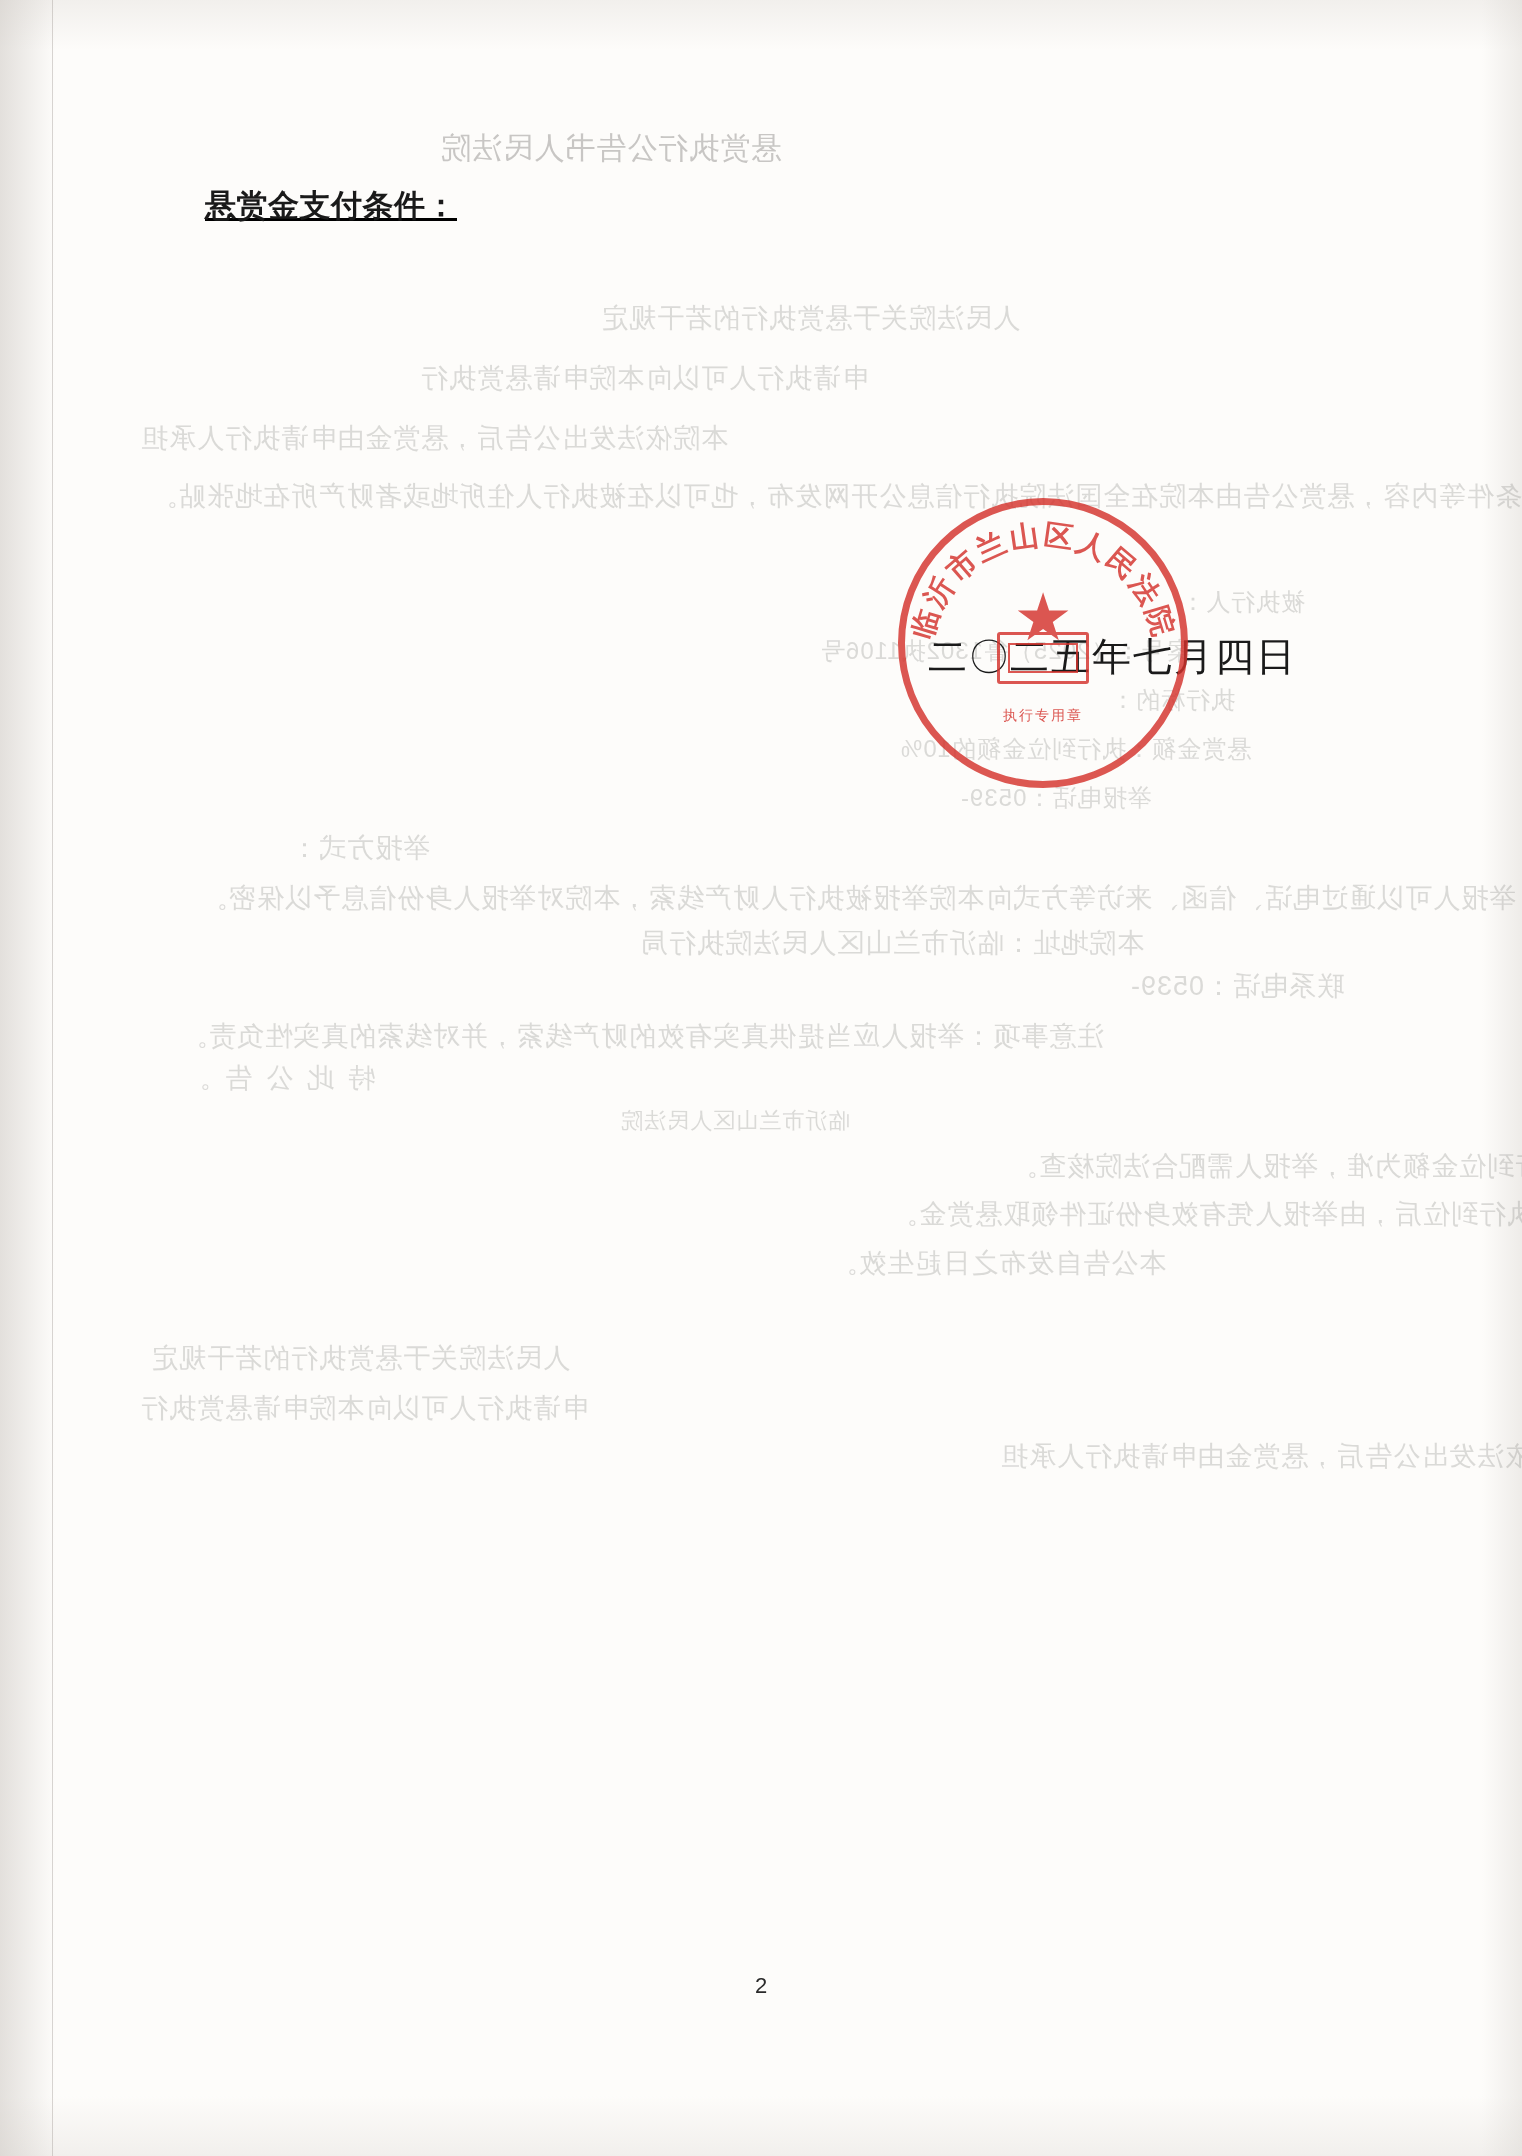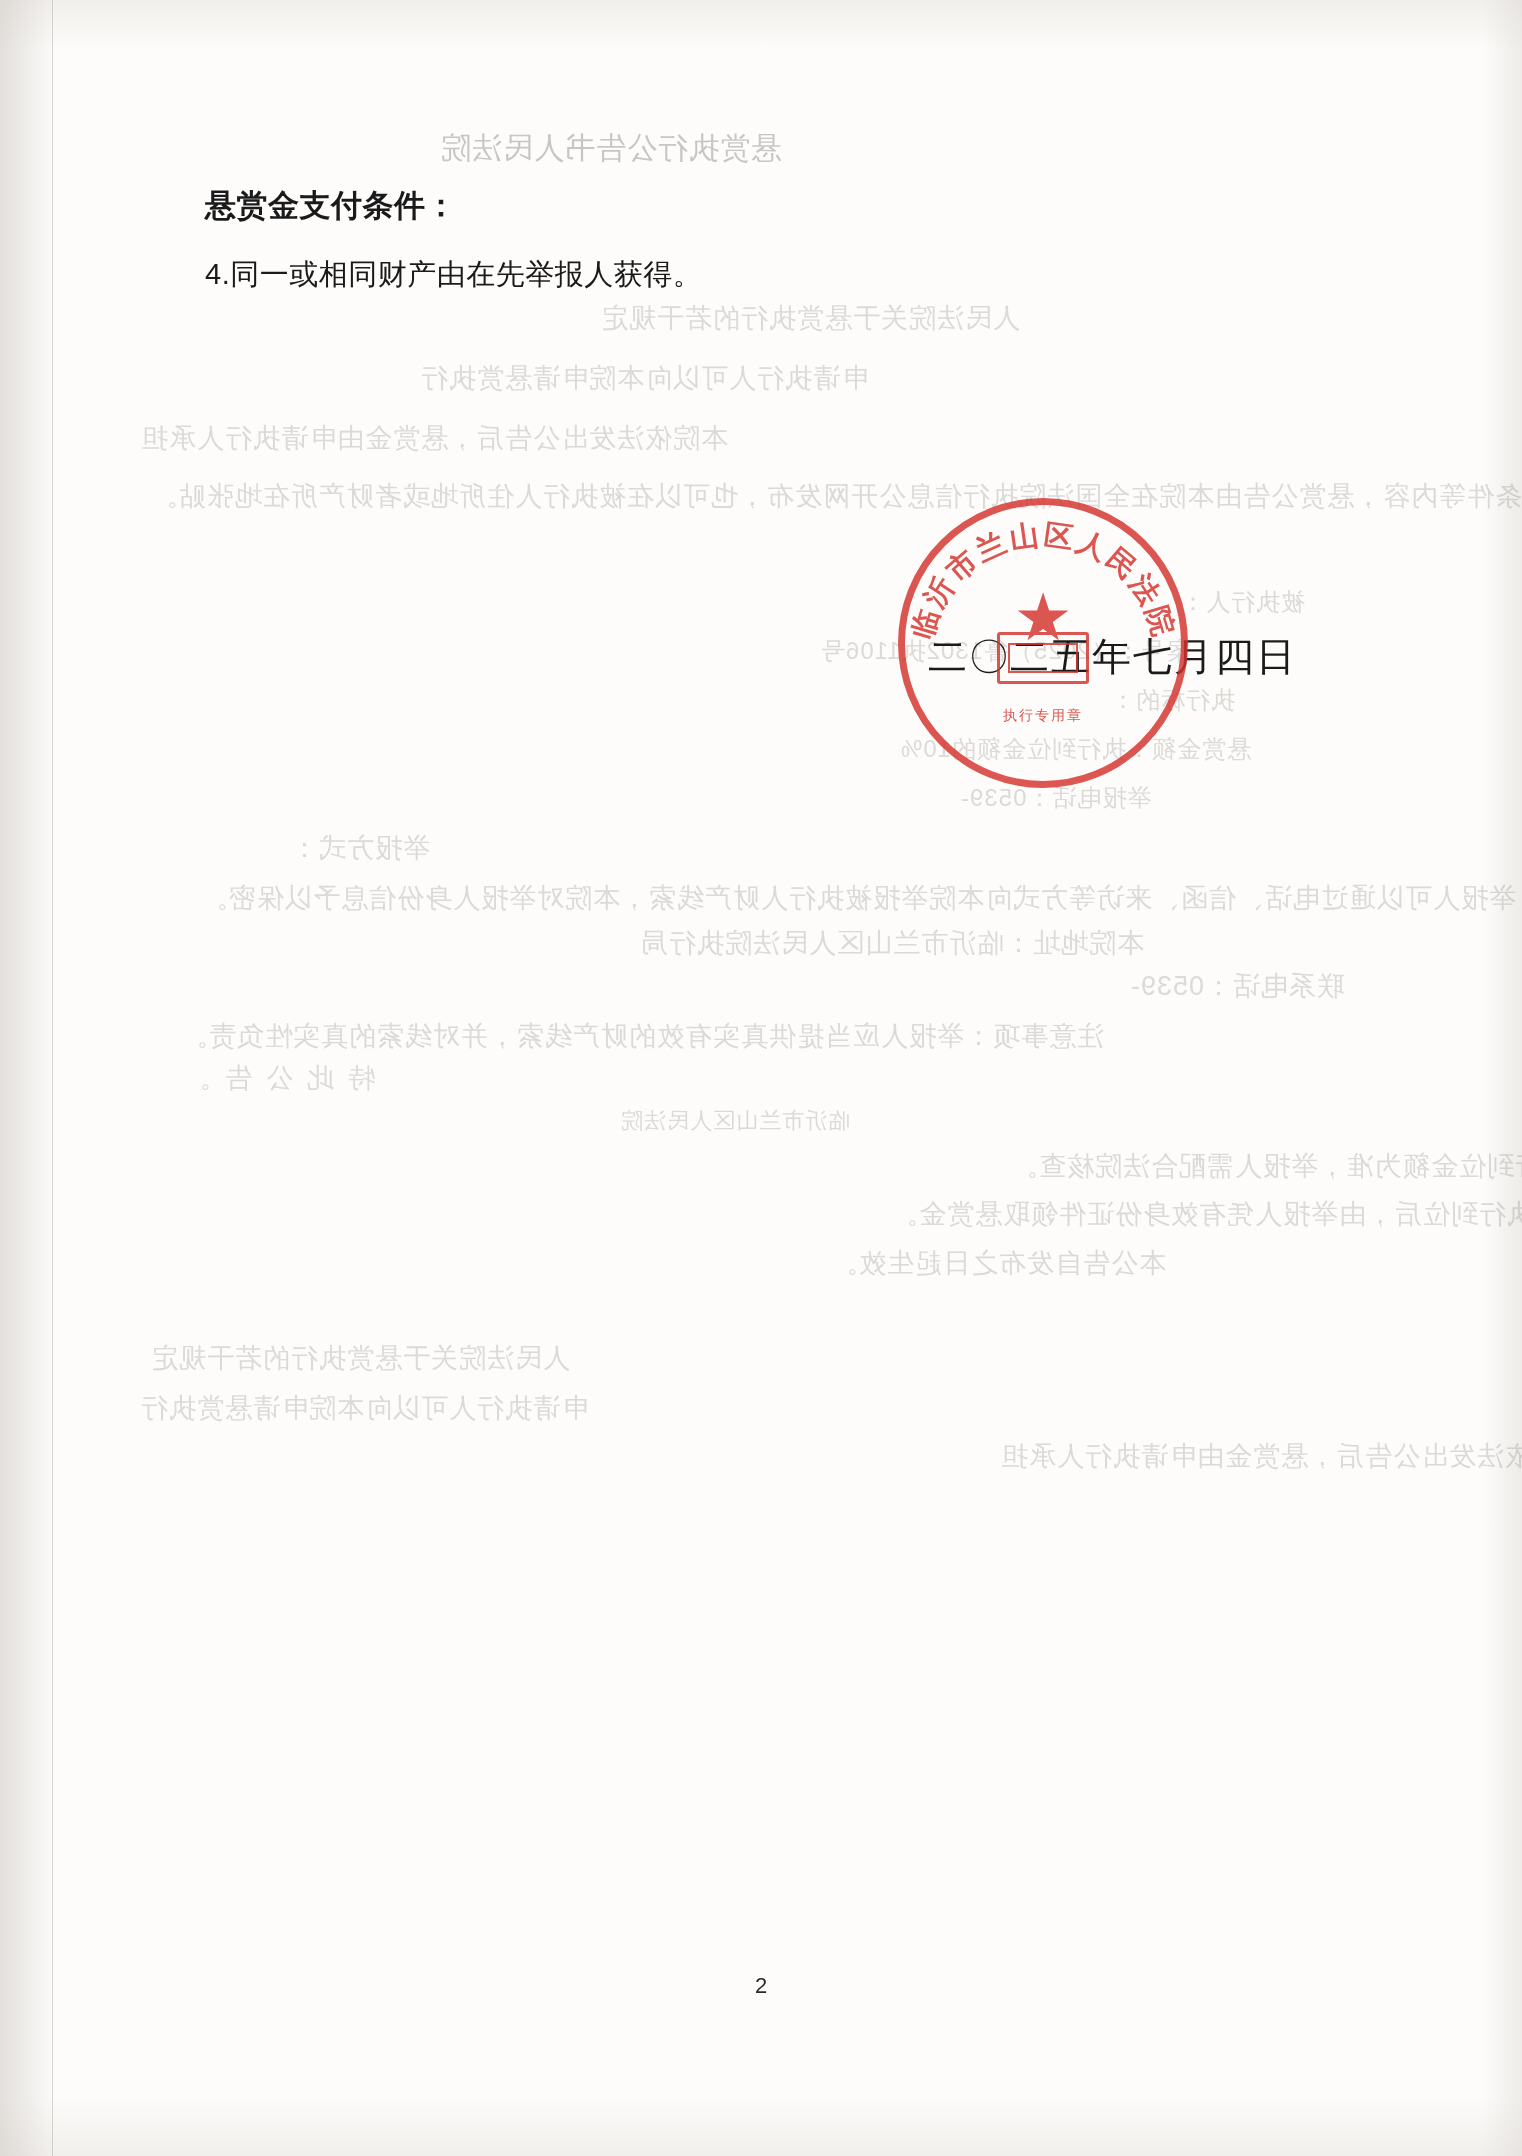--- a/index.html
+++ b/index.html
@@ -41,6 +41,7 @@
     left: 205px;
     top: 185px;
     width: 1130px;
+    text-decoration: underline;
   }
   .heading {
     font-size: 31px;

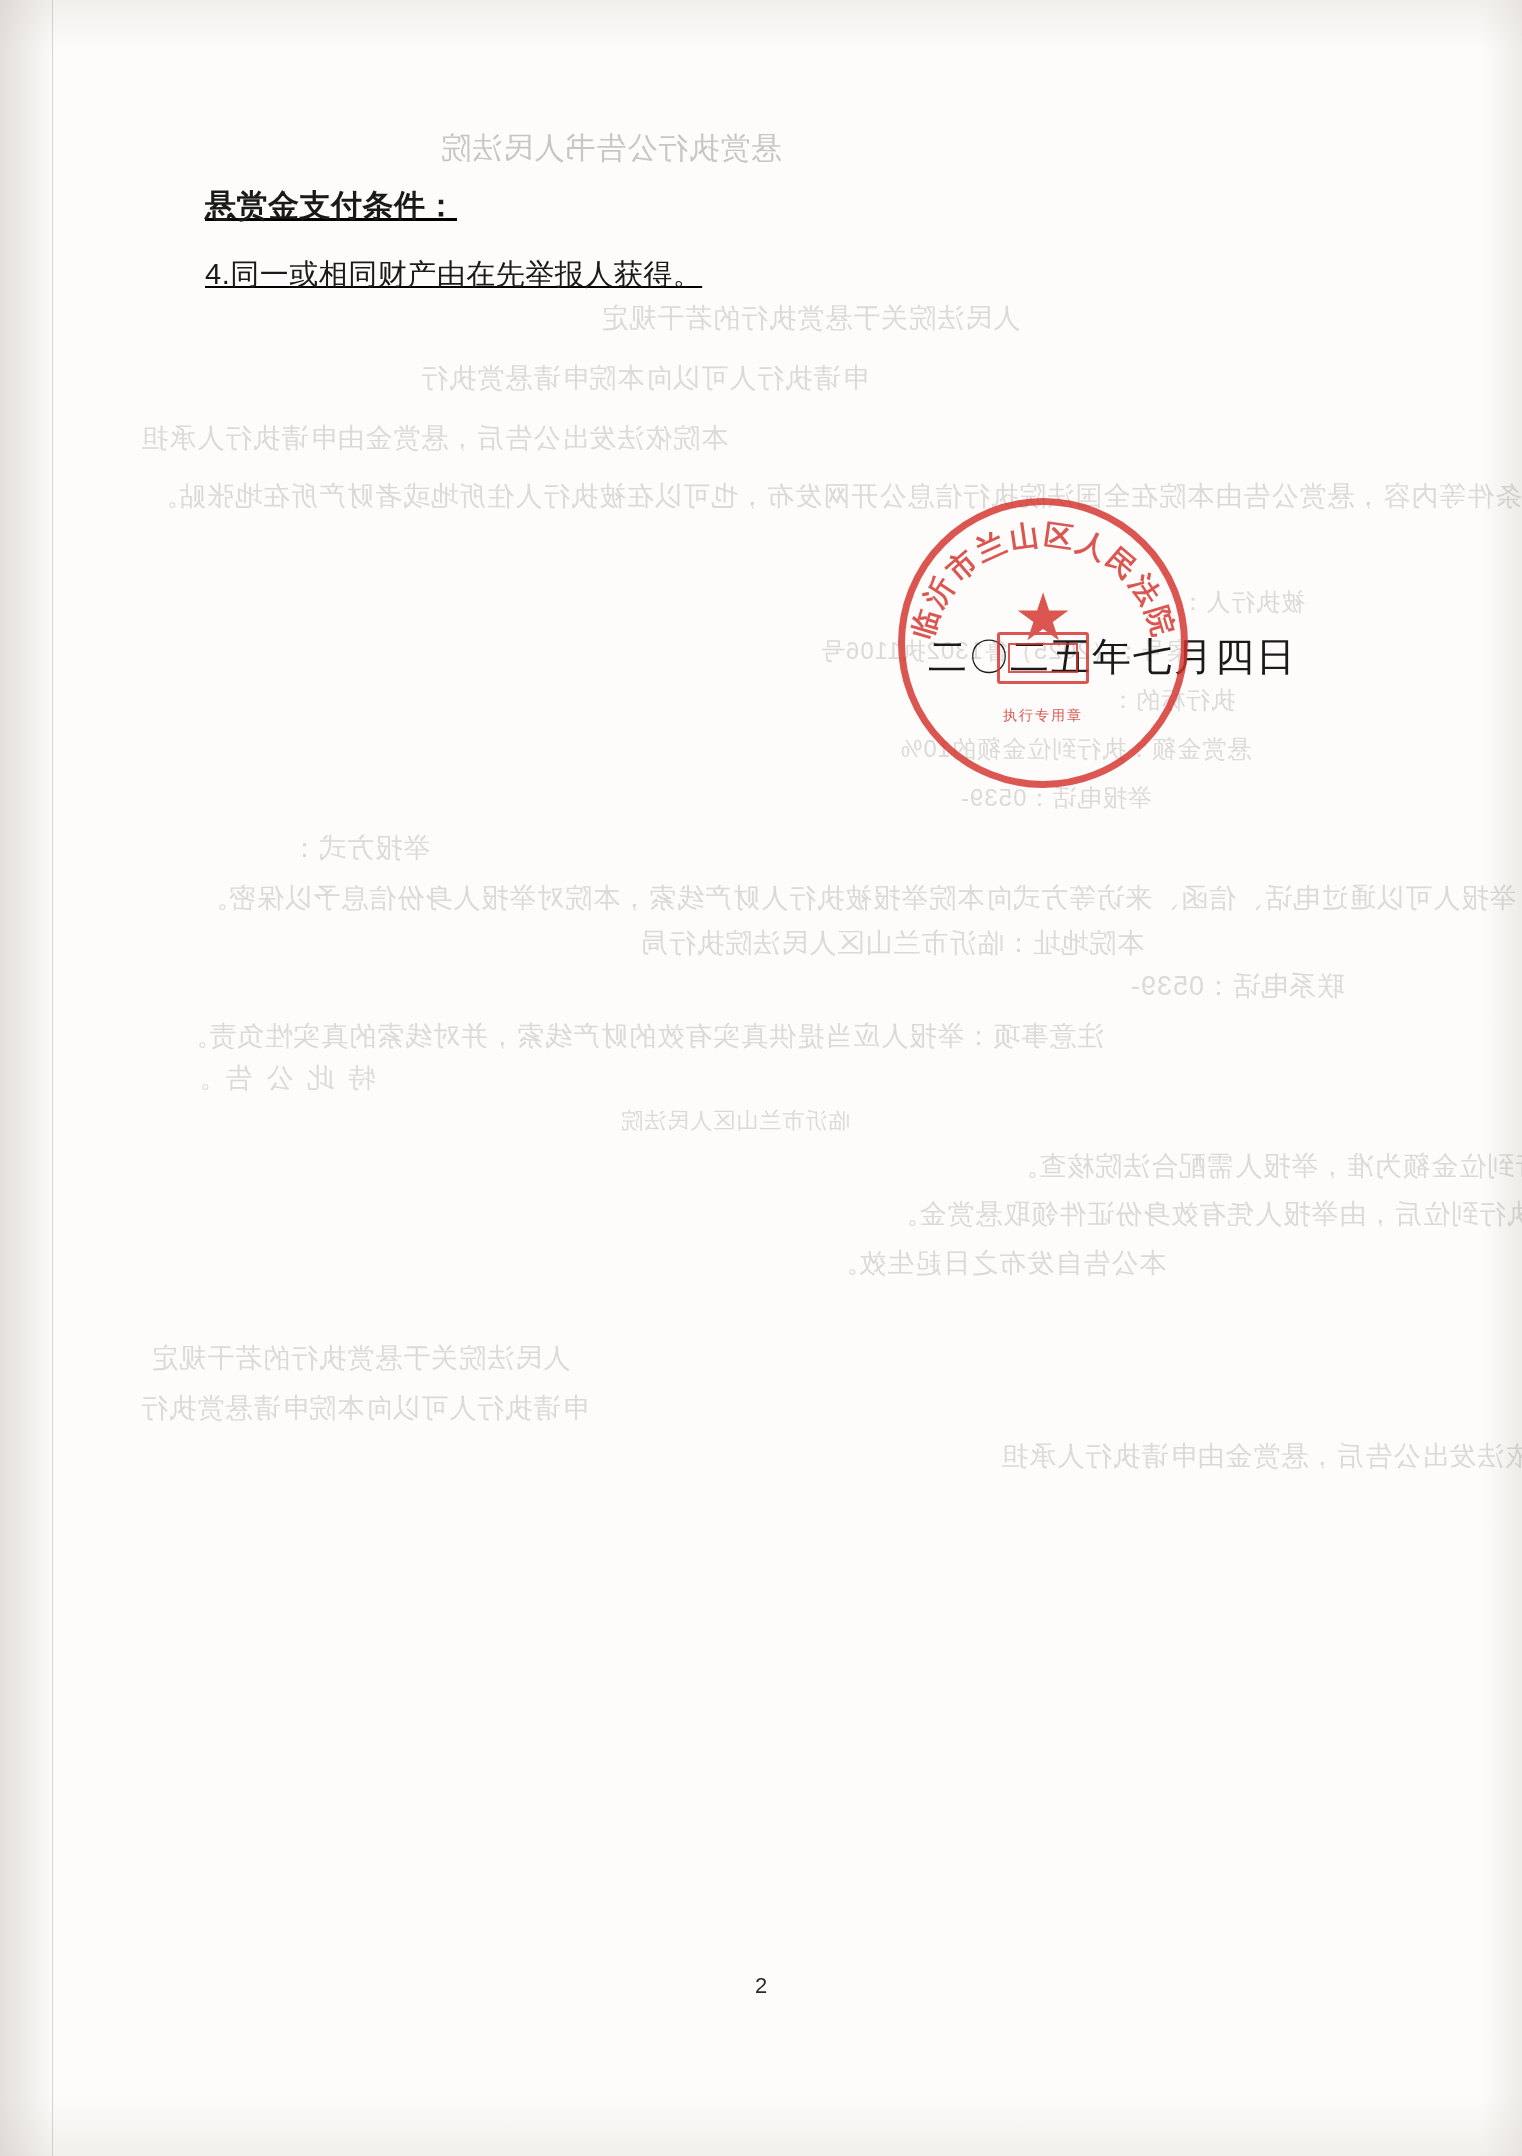--- a/index.html
+++ b/index.html
@@ -190,7 +190,6 @@
 
   <div class="content">
     <div class="heading">悬赏金支付条件：</div>
-    <div class="clause">4.同一或相同财产由在先举报人获得。</div>
   </div>
 
   <div class="date-line">二〇二五年七月四日</div>

